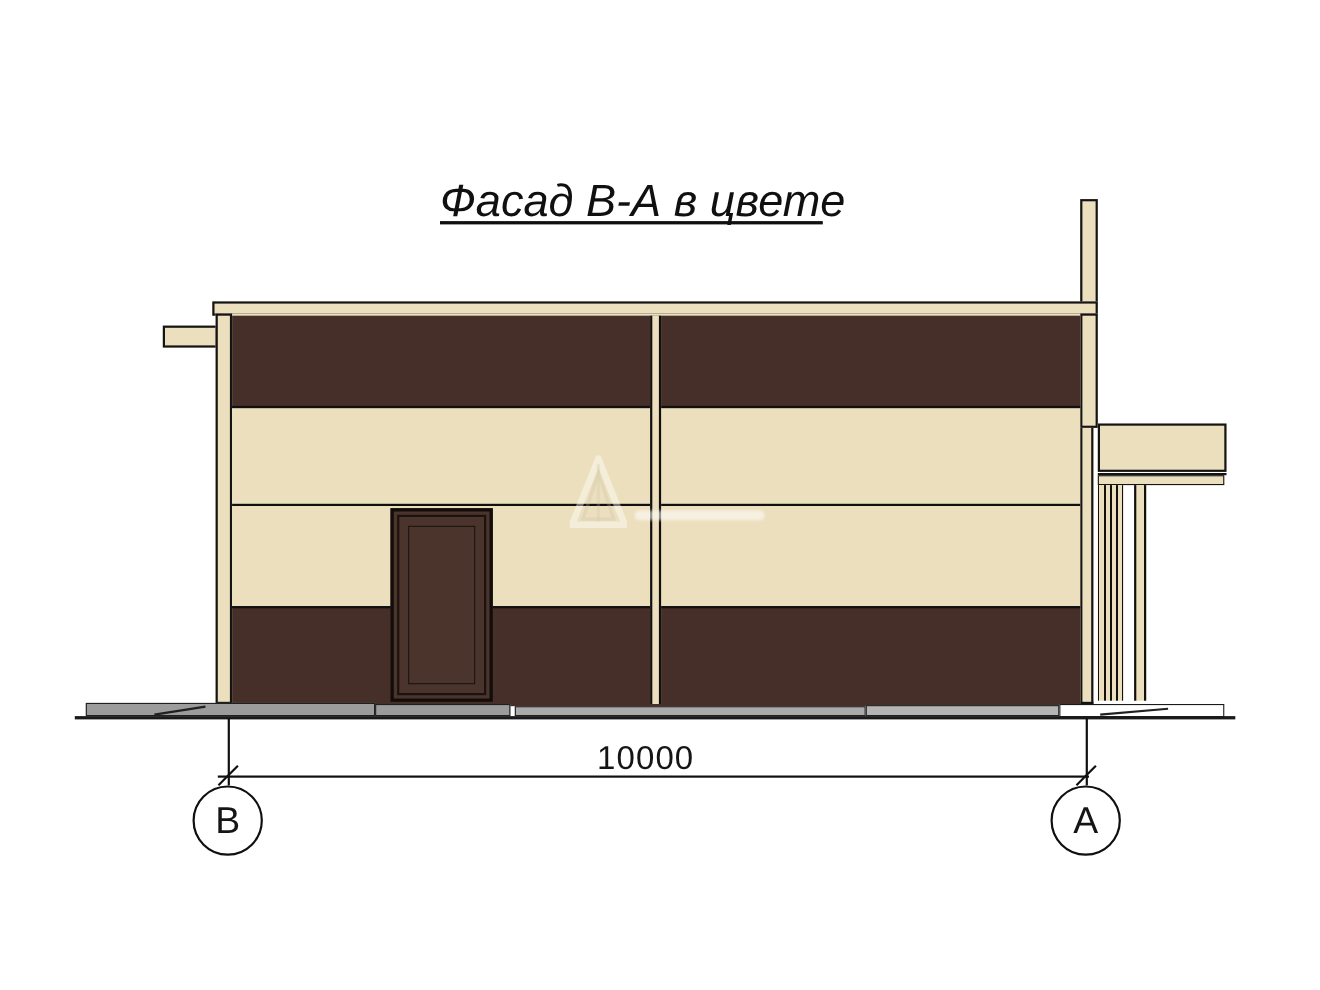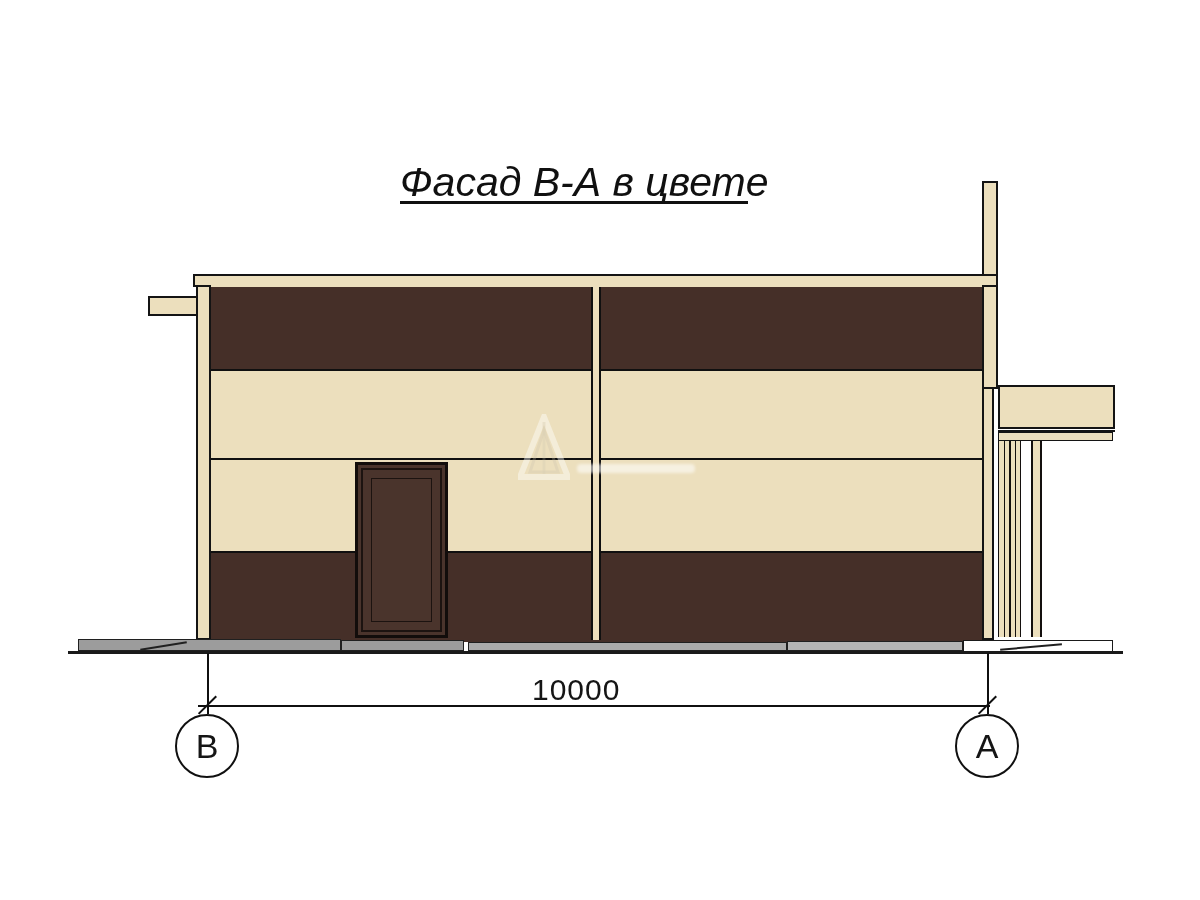--- a/index.html
+++ b/index.html
@@ -79,7 +79,7 @@
   .dim-tick{width:25px;height:2.2px;background:var(--ink);transform:rotate(-45deg);}
   .dim-tick-left{left:195px;top:704.3px;}
   .dim-tick-right{left:975px;top:704.3px;}
-  .dim-value{left:532px;top:673px;width:110px;
+  .dim-value{left:532px;top:673px;width:110px;text-align:center;
     font-size:30px;color:#151515;letter-spacing:1px;}
   .axis-marker{width:64px;height:64px;border:2.5px solid var(--ink);border-radius:50%;
     background:#fff;display:flex;align-items:center;justify-content:center;

